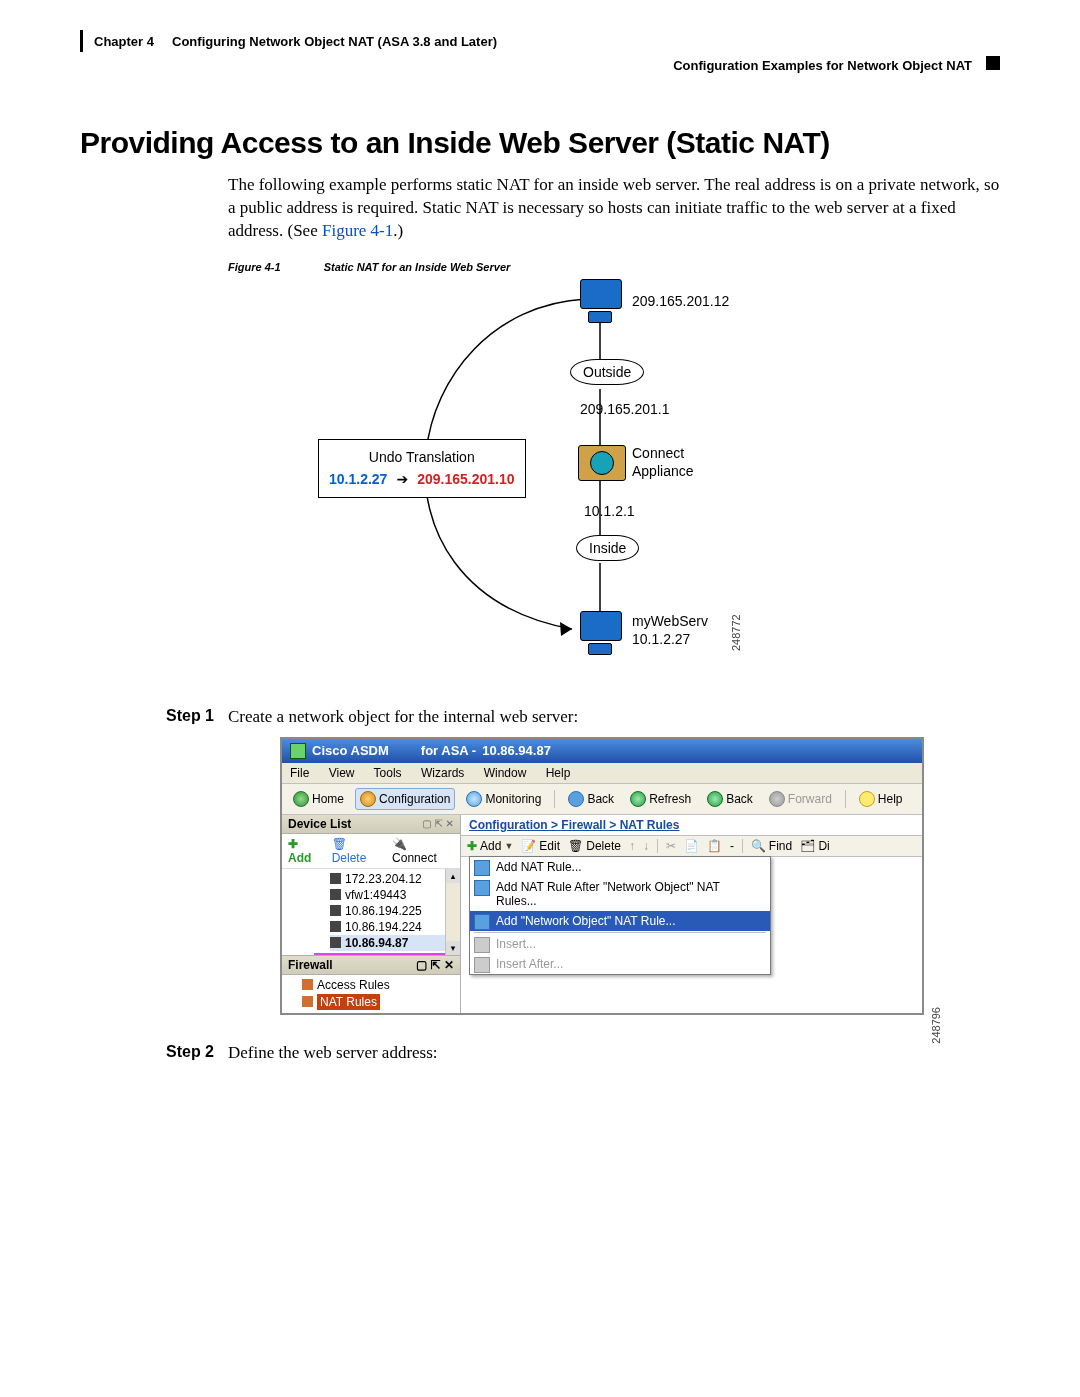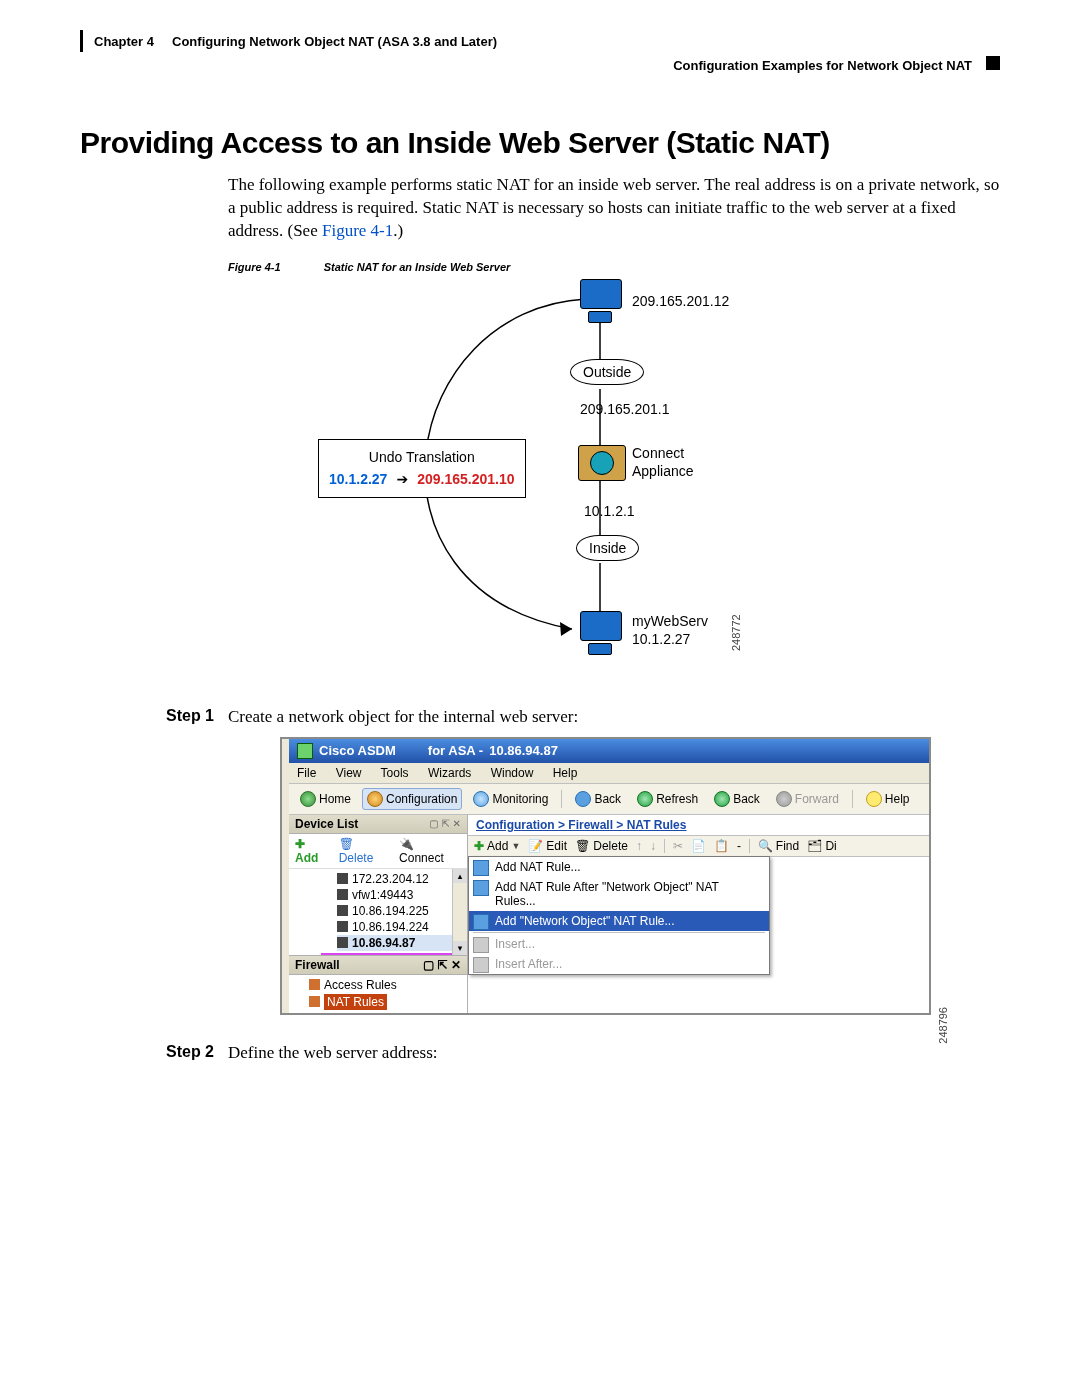--- a/index.html
+++ b/index.html
@@ -175,7 +175,6 @@
     font-size: 12px;
     background: #ece9d8;
     position: relative;
-    padding-left: 7px;
   }
   .asdm .titlebar {
     background: linear-gradient(#4a8de0, #2150a8);

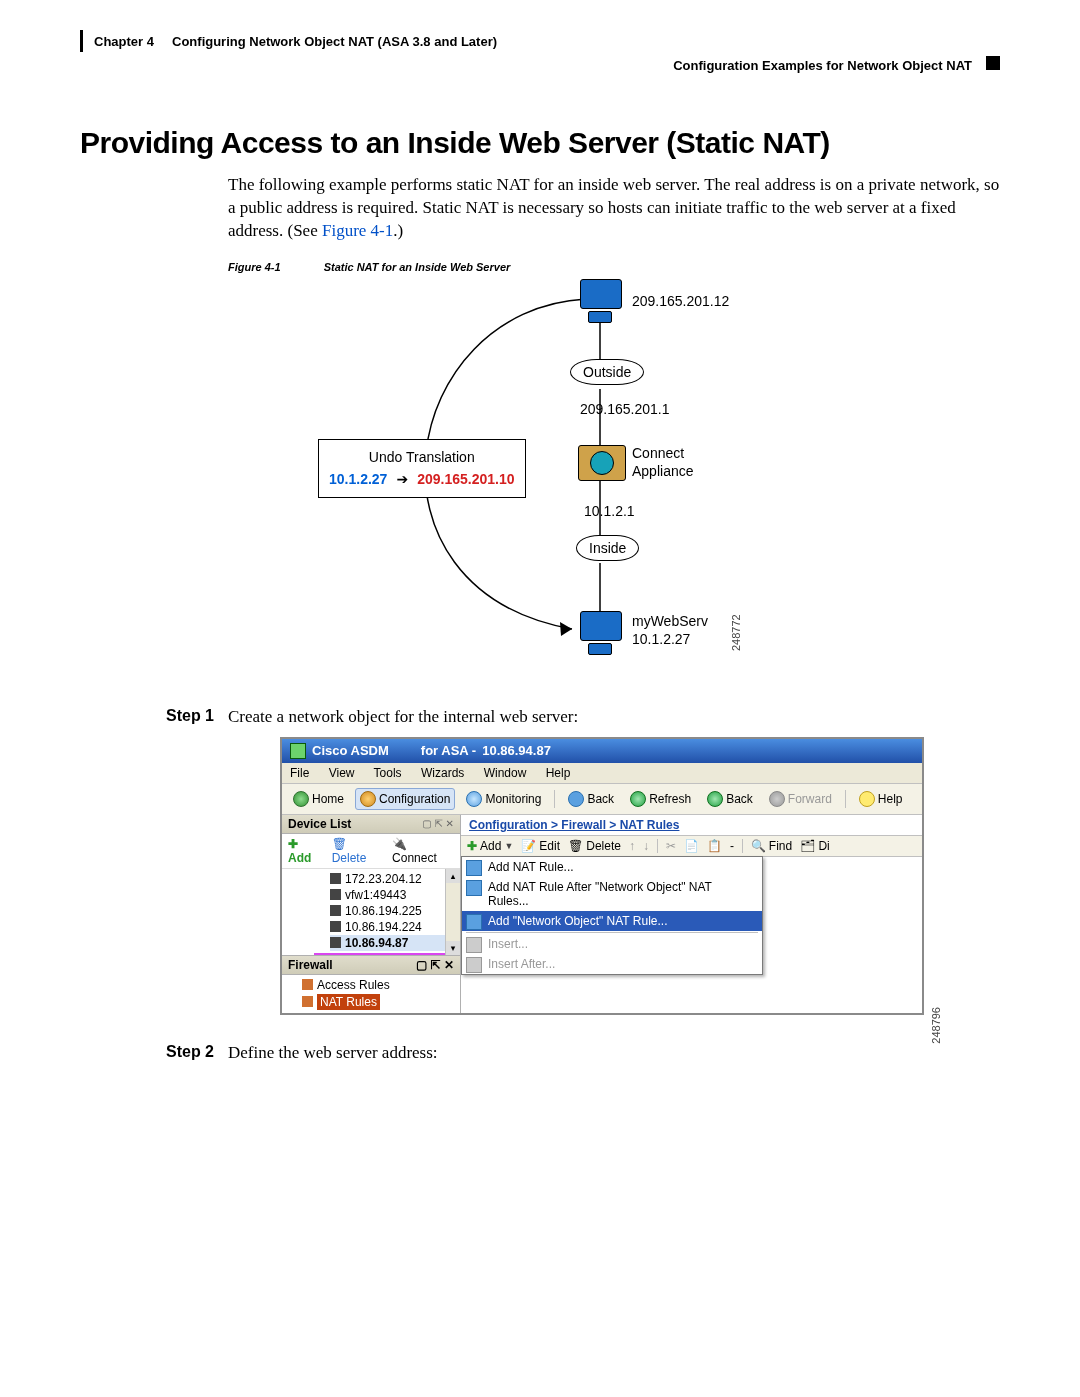--- a/index.html
+++ b/index.html
@@ -291,7 +291,7 @@
   .asdm .rightpane .tbar .drop{font-size:9px;color:#444;}
   .asdm .rightpane .tbar .gray{color:#999;}
   .asdm .rightpane .menu {
-    border:1px solid #7a7a7a; background:#fff; margin:-1px 0 0 0;
+    border:1px solid #7a7a7a; background:#fff; margin:-1px 0 0 8px;
     width: 300px;
     box-shadow: 2px 2px 3px rgba(0,0,0,0.3);
   }

